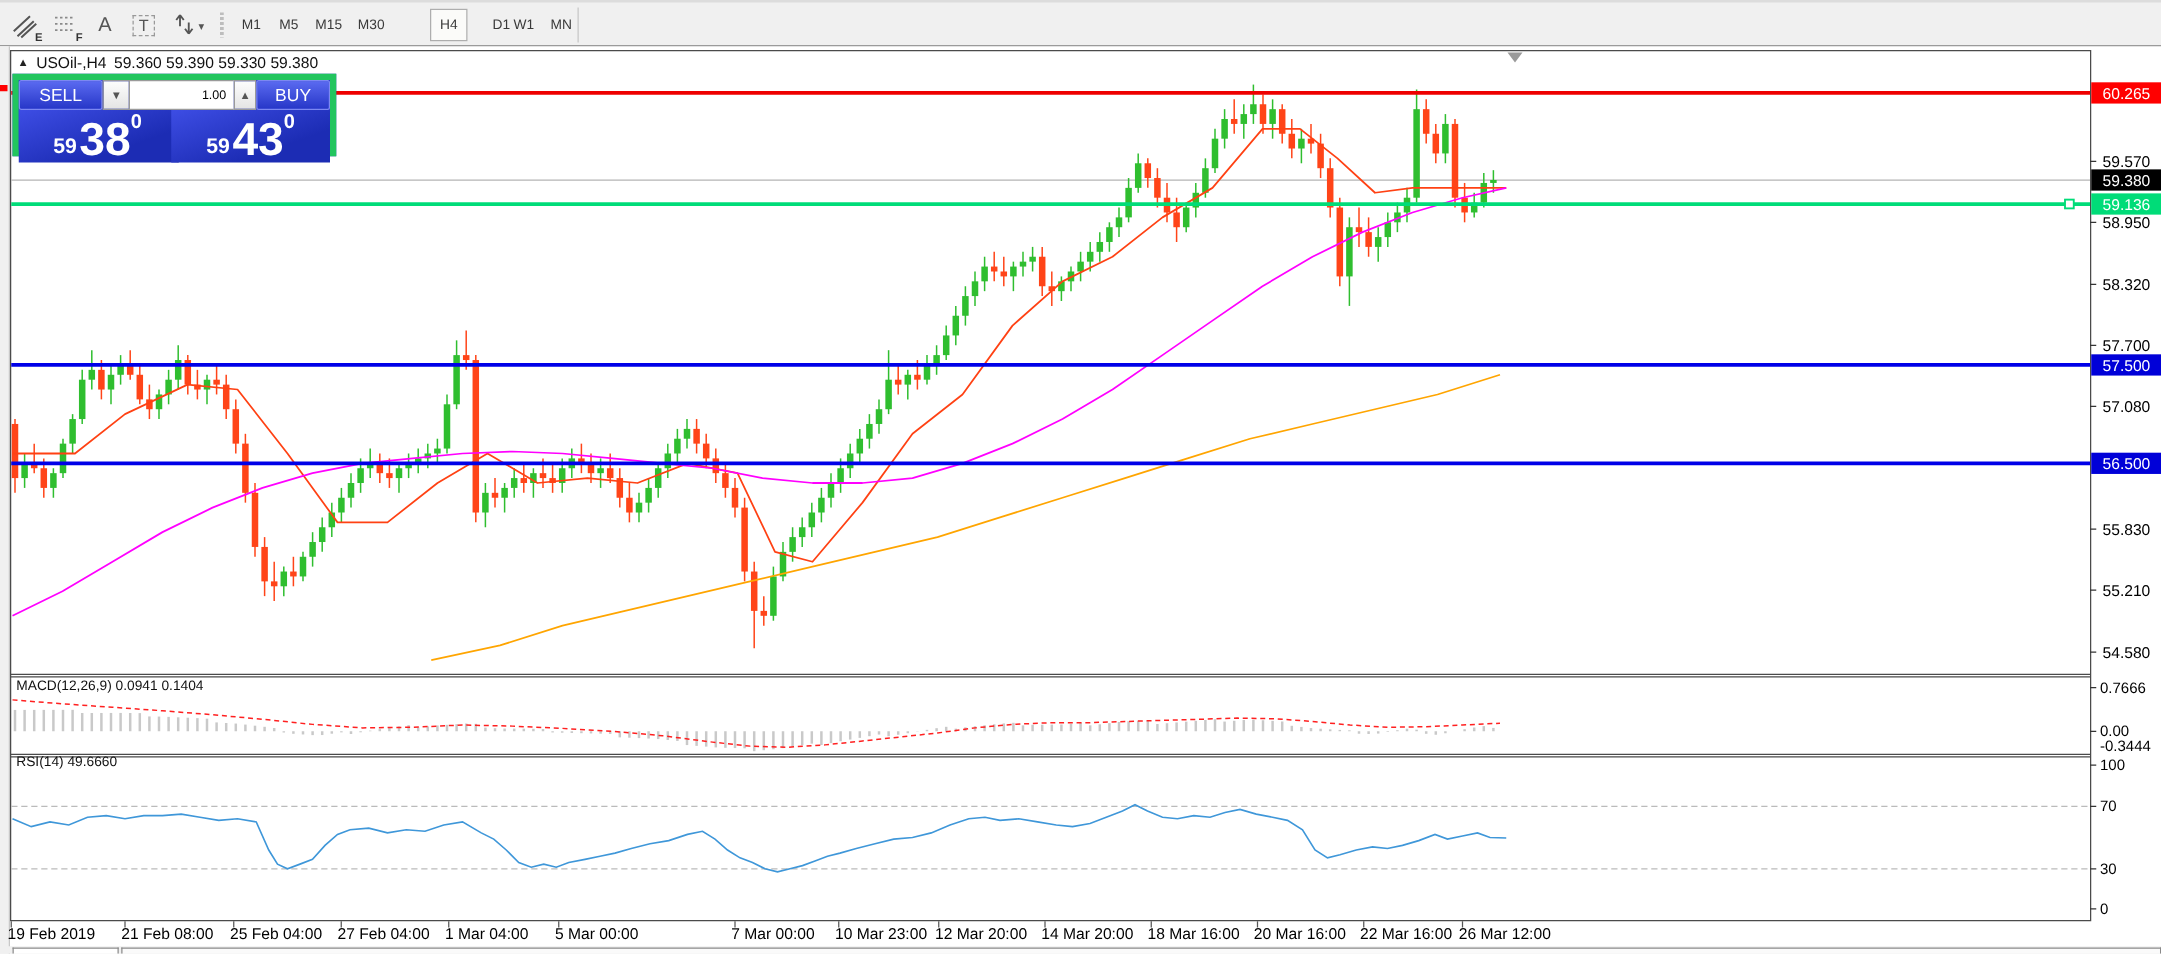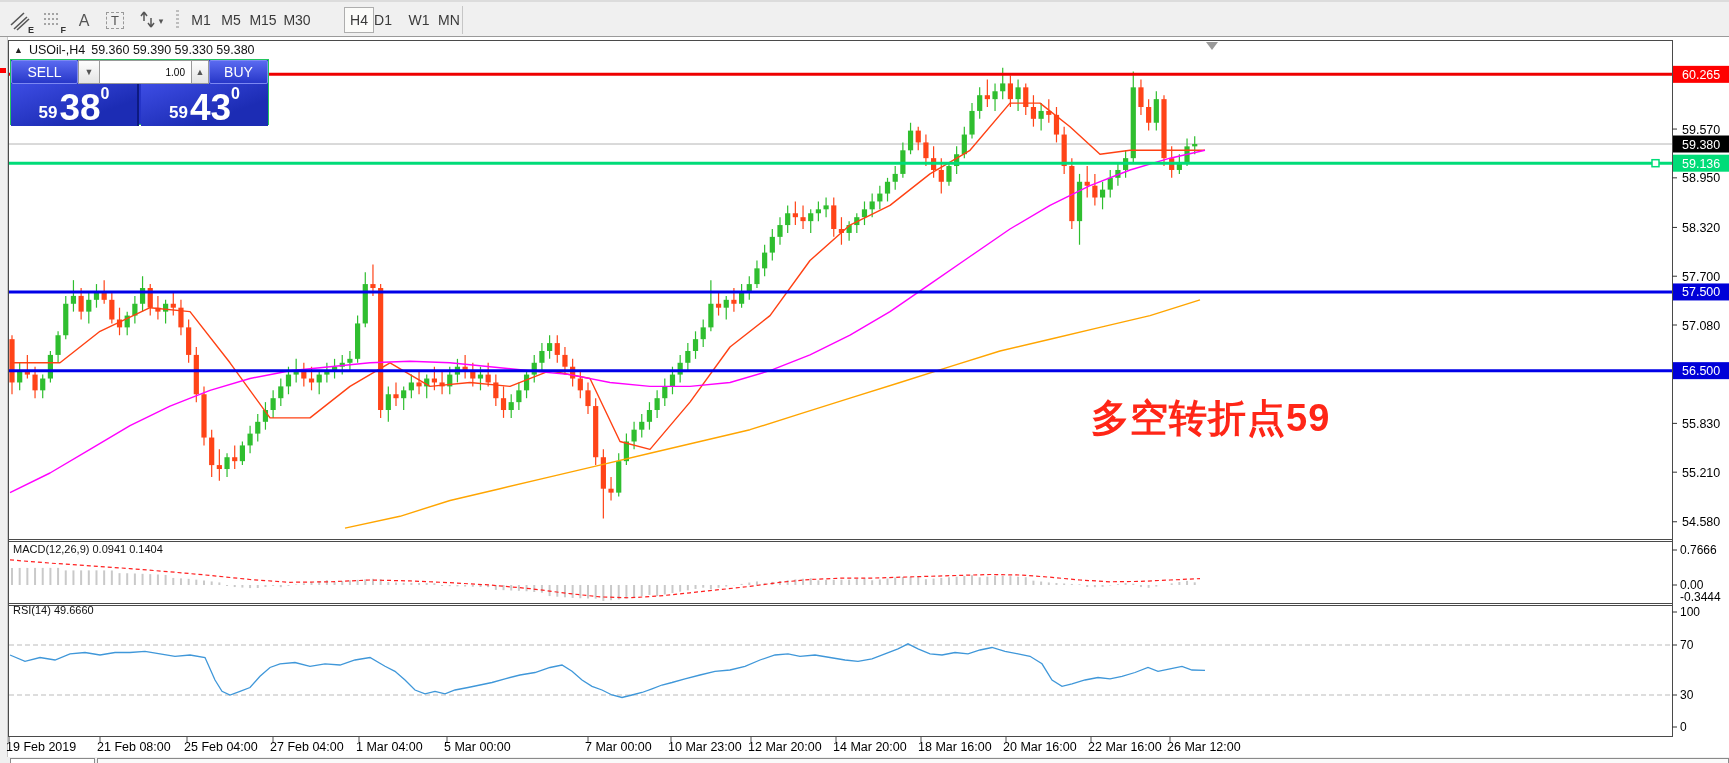--- a/index.html
+++ b/index.html
@@ -15,7 +15,7 @@
   .toolico { position:relative; width:24px; height:24px; }
   .toolico .sub { position:absolute; right:-1px; bottom:-2px; font-size:9px; font-weight:700; color:#333; }
   .tf { position:absolute; top:5px; height:26px; width:30px; display:flex; align-items:center;
-        justify-content:center; font-size:14px; color:#3a3a3a; cursor:pointer;
+        justify-content:center; font-size:11px; color:#3a3a3a; cursor:pointer;
         border:1px solid transparent; }
   .tf.active { background:#fbfbf9; border:1px solid #aeaeae; }
   .vsep { position:absolute; top:4px; width:1px; height:28px; background:#c6c6c6; }

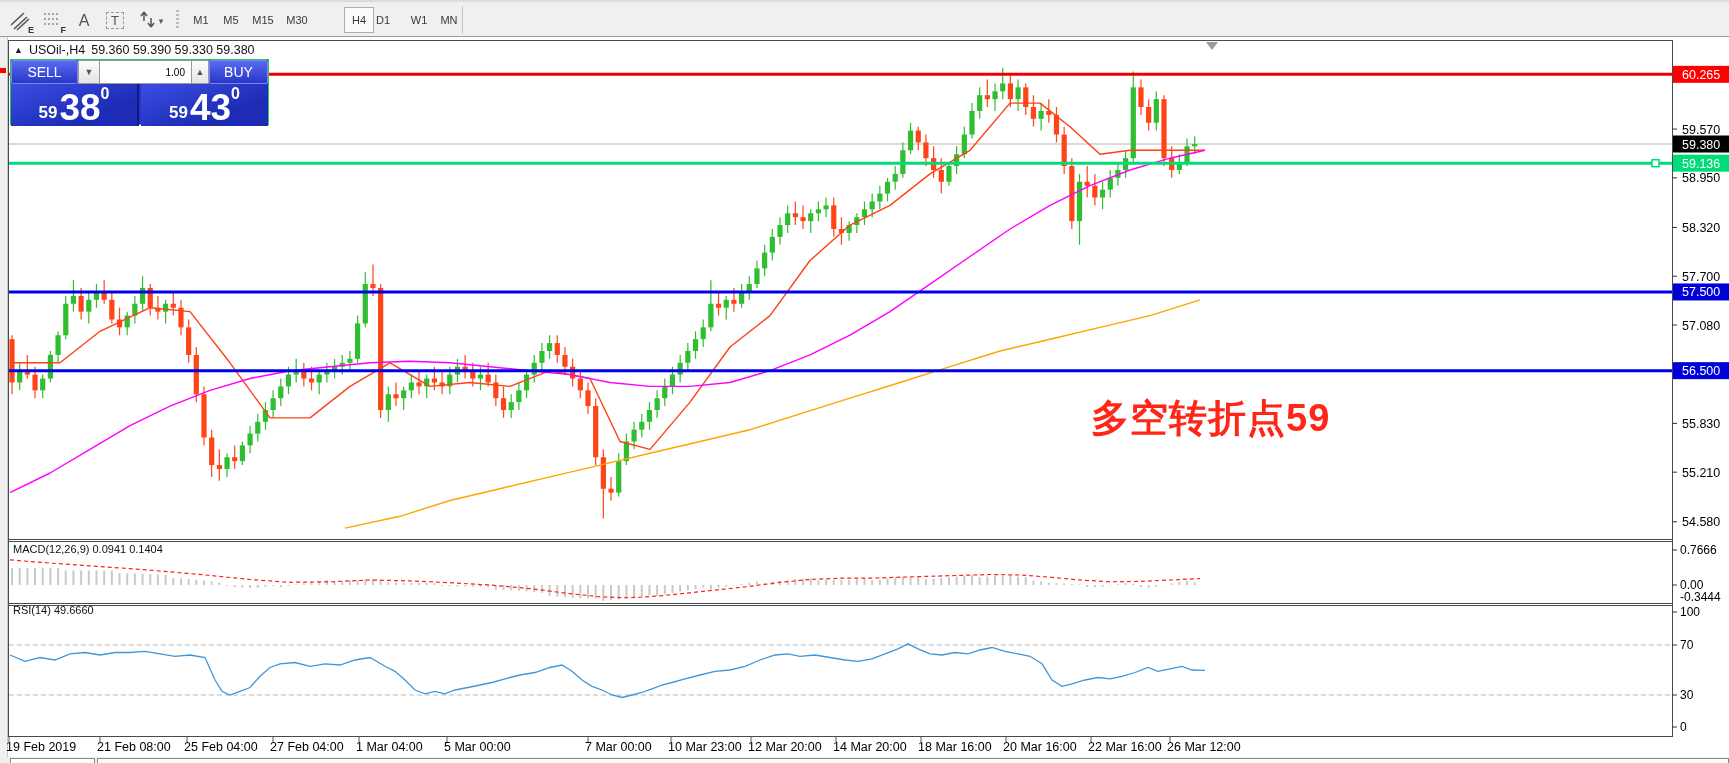--- a/index.html
+++ b/index.html
@@ -114,7 +114,7 @@
         <div class="tf" style="left: 280px; width: 34px;">M30</div>
         <div class="tf" style="left: 314px; width: 30px; margin-left: 34px;">H1</div>
         <div class="tf active" style="left: 344px; width: 30px;">H4</div>
-        <div class="tf" style="left: 368px; width: 30px;">D1</div>
+        <div class="tf" style="left: 386px; width: 30px;">D1</div>
         <div class="tf" style="left: 404px; width: 30px;">W1</div>
         <div class="tf" style="left: 434px; width: 30px;">MN</div>
       </div>

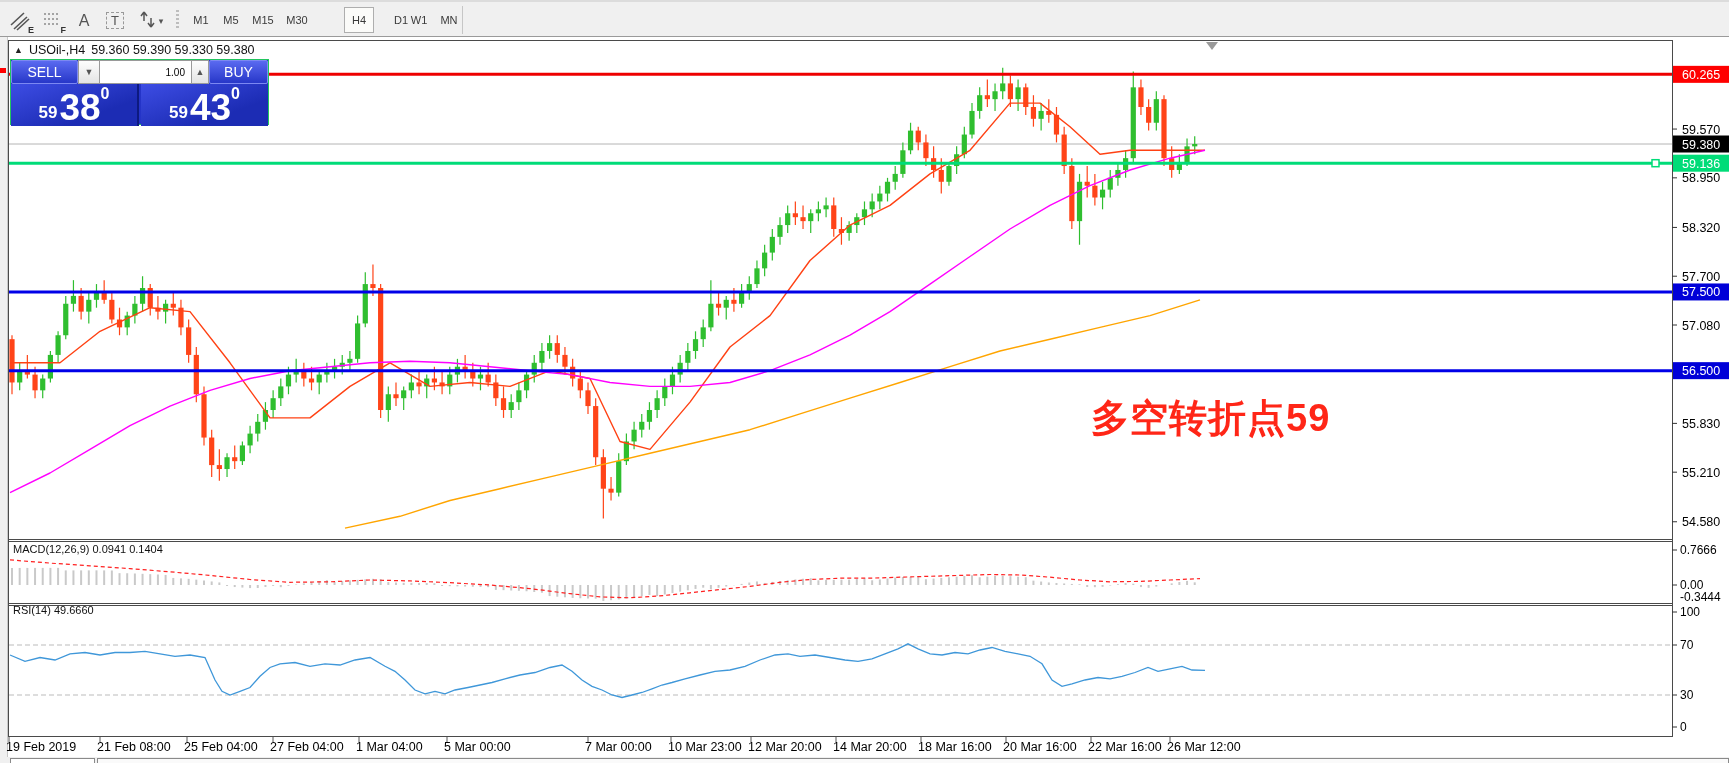--- a/index.html
+++ b/index.html
@@ -33,7 +33,7 @@
 
   
   #orderpanel { position:absolute; left:10px; top:59px; width:259px; height:66px; z-index:30;
-                background:#2434c8; border:1px solid #22c55e; }
+                background:#2434c8; border:5px solid #22c55e; }
   .op-row1 { position:absolute; left:0; top:0; width:100%; height:24px; display:flex; }
   .op-btn { color:#fff; font-size:14px; display:flex; align-items:center; justify-content:center;
             background:linear-gradient(#5a6af0,#2737c8); border:1px solid #7c88f2;

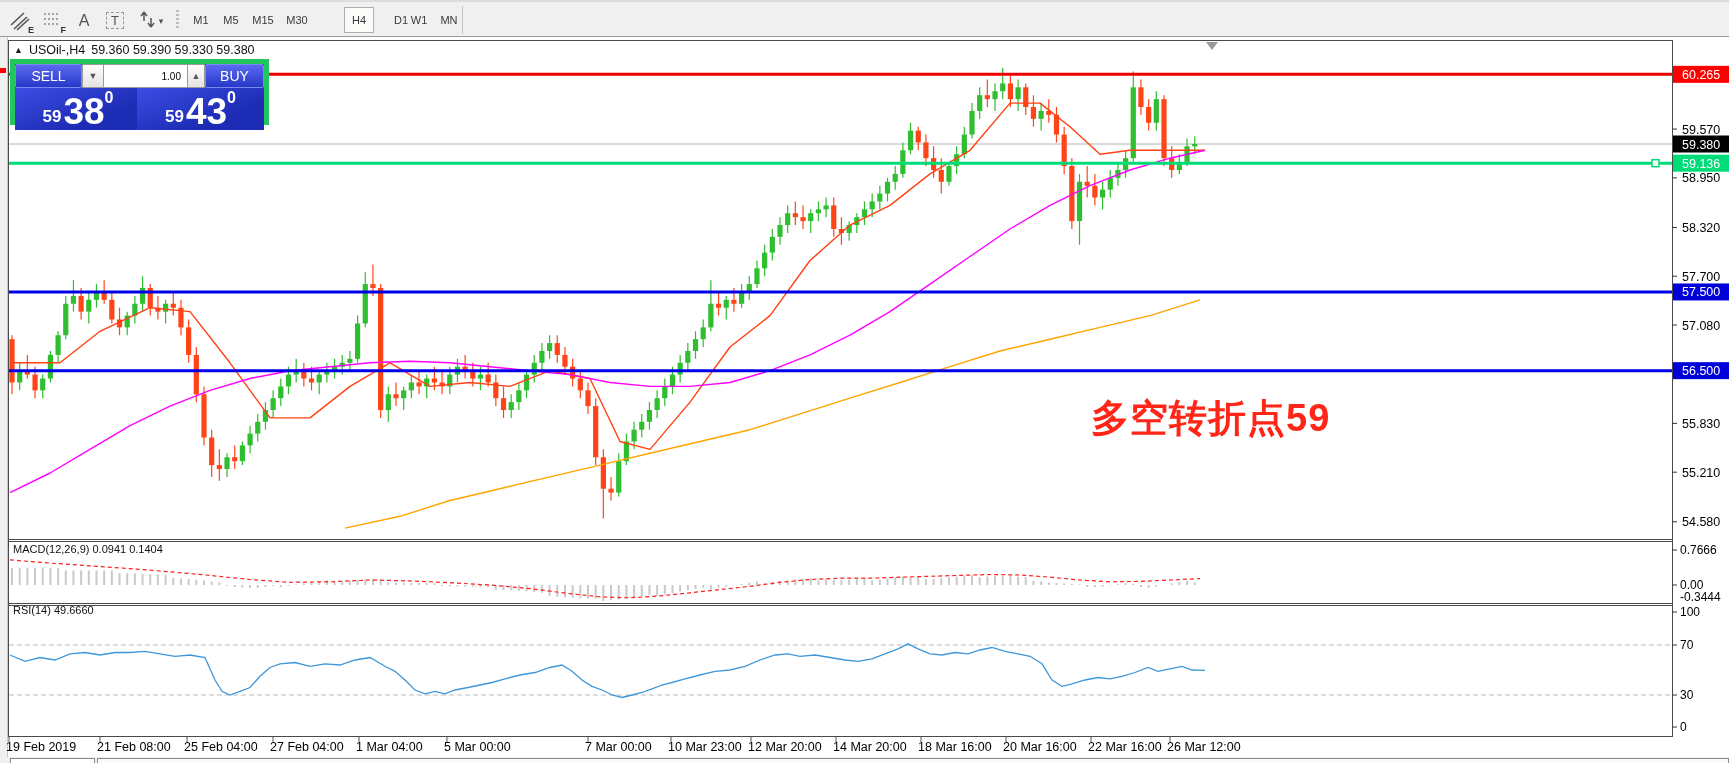--- a/index.html
+++ b/index.html
@@ -730,7 +730,6 @@
   <div class="panel-label" style="left:13px;top:543px;">MACD(12,26,9) 0.0941 0.1404</div>
   <div class="panel-label" style="left:13px;top:604px;">RSI(14) 49.6660</div>
 
-  <div id="annotation">多空转折点59</div>
 
   <div id="bottomstrip"></div>
   <div id="bottomtab"></div>

